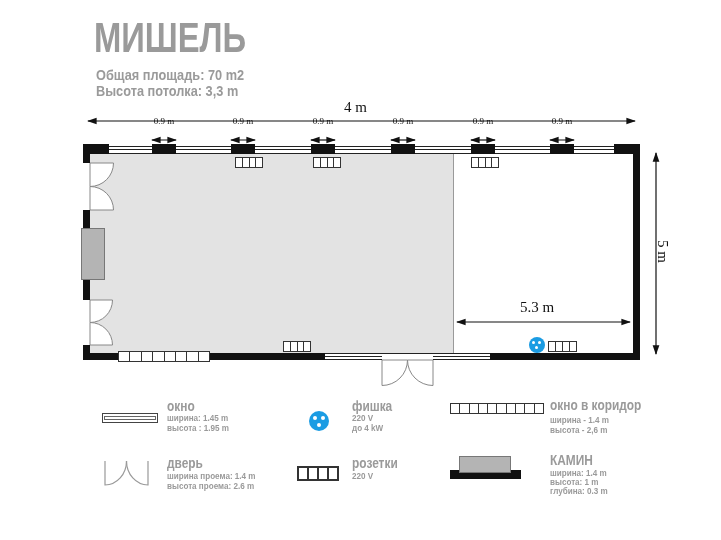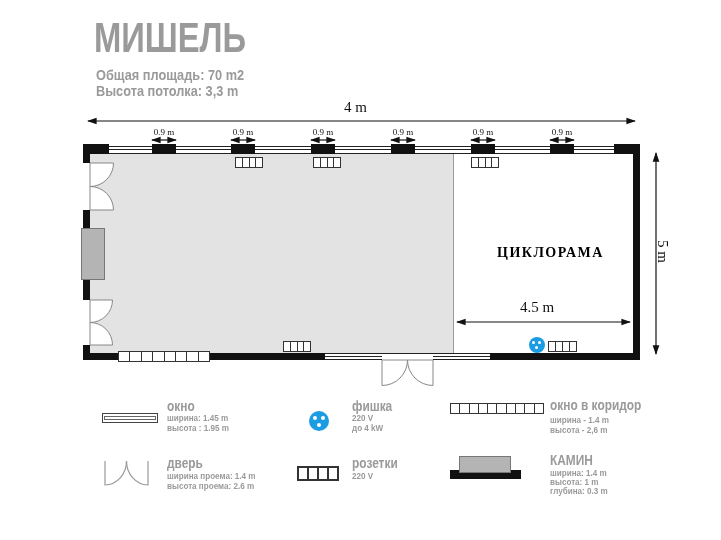--- a/index.html
+++ b/index.html
@@ -4,7 +4,7 @@
 <style>
   html,body{margin:0;padding:0;background:#fff;}
   #stage{position:relative;width:721px;height:540px;background:#fff;overflow:hidden;
-         font-family:"Liberation Sans",sans-serif;}
+         font-family:"Liberation Sans",sans-serif;border-radius:28px;}
   .abs{position:absolute;}
   
   .title{left:94px;top:14px;font-size:42px;font-weight:bold;color:#9a9a9a;

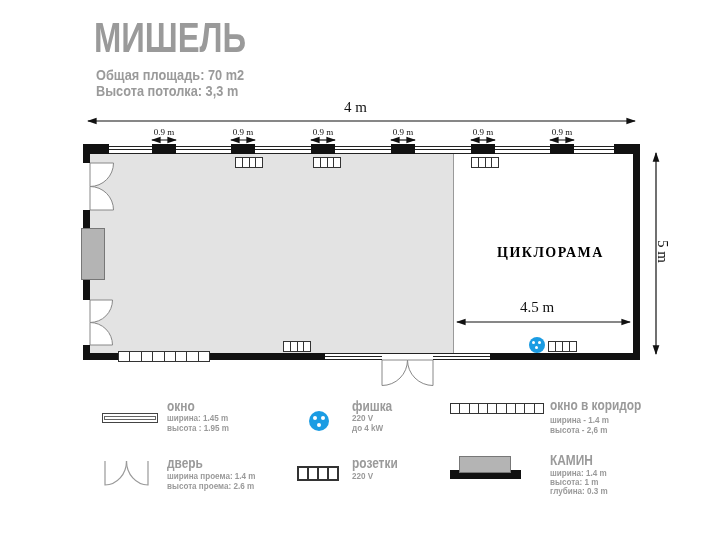--- a/index.html
+++ b/index.html
@@ -35,7 +35,7 @@
   
   .dim{font-family:"Liberation Serif",serif;color:#111;white-space:nowrap;}
   .dim-14{left:344px;top:99px;font-size:15px;}
-  .dim-09{font-size:9px;top:127px;width:36px;text-align:center;}
+  .dim-09{font-size:9px;top:116px;width:36px;text-align:center;}
   .dim-45{left:520px;top:299px;font-size:15px;}
   .dim-5{left:644px;top:243px;font-size:15px;transform:rotate(90deg);transform-origin:center;width:36px;text-align:center;}
   .room-label{left:497px;top:245px;font-size:14px;letter-spacing:1.5px;font-weight:bold;

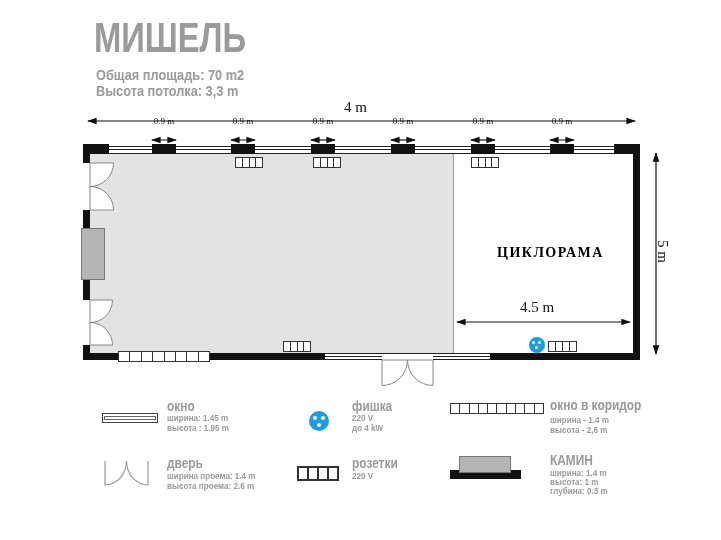--- a/index.html
+++ b/index.html
@@ -180,7 +180,6 @@
   <div class="abs dim dim-09" style="left:544px;">0.9 m</div>
   <div class="abs dim dim-45">4.5 m</div>
   <div class="abs dim dim-5">5 m</div>
-  <div class="abs room-label">ЦИКЛОРАМА</div>
 
   <div class="abs lg-win">
       <span></span>

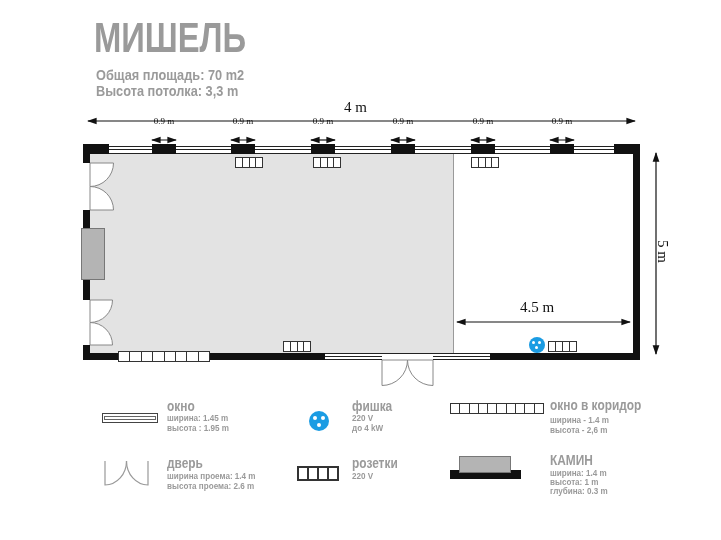--- a/index.html
+++ b/index.html
@@ -178,7 +178,7 @@
   <div class="abs dim dim-09" style="left:385px;">0.9 m</div>
   <div class="abs dim dim-09" style="left:465px;">0.9 m</div>
   <div class="abs dim dim-09" style="left:544px;">0.9 m</div>
-  <div class="abs dim dim-45">4.5 m</div>
+  <div class="abs dim dim-45">5.3 m</div>
   <div class="abs dim dim-5">5 m</div>
 
   <div class="abs lg-win">

